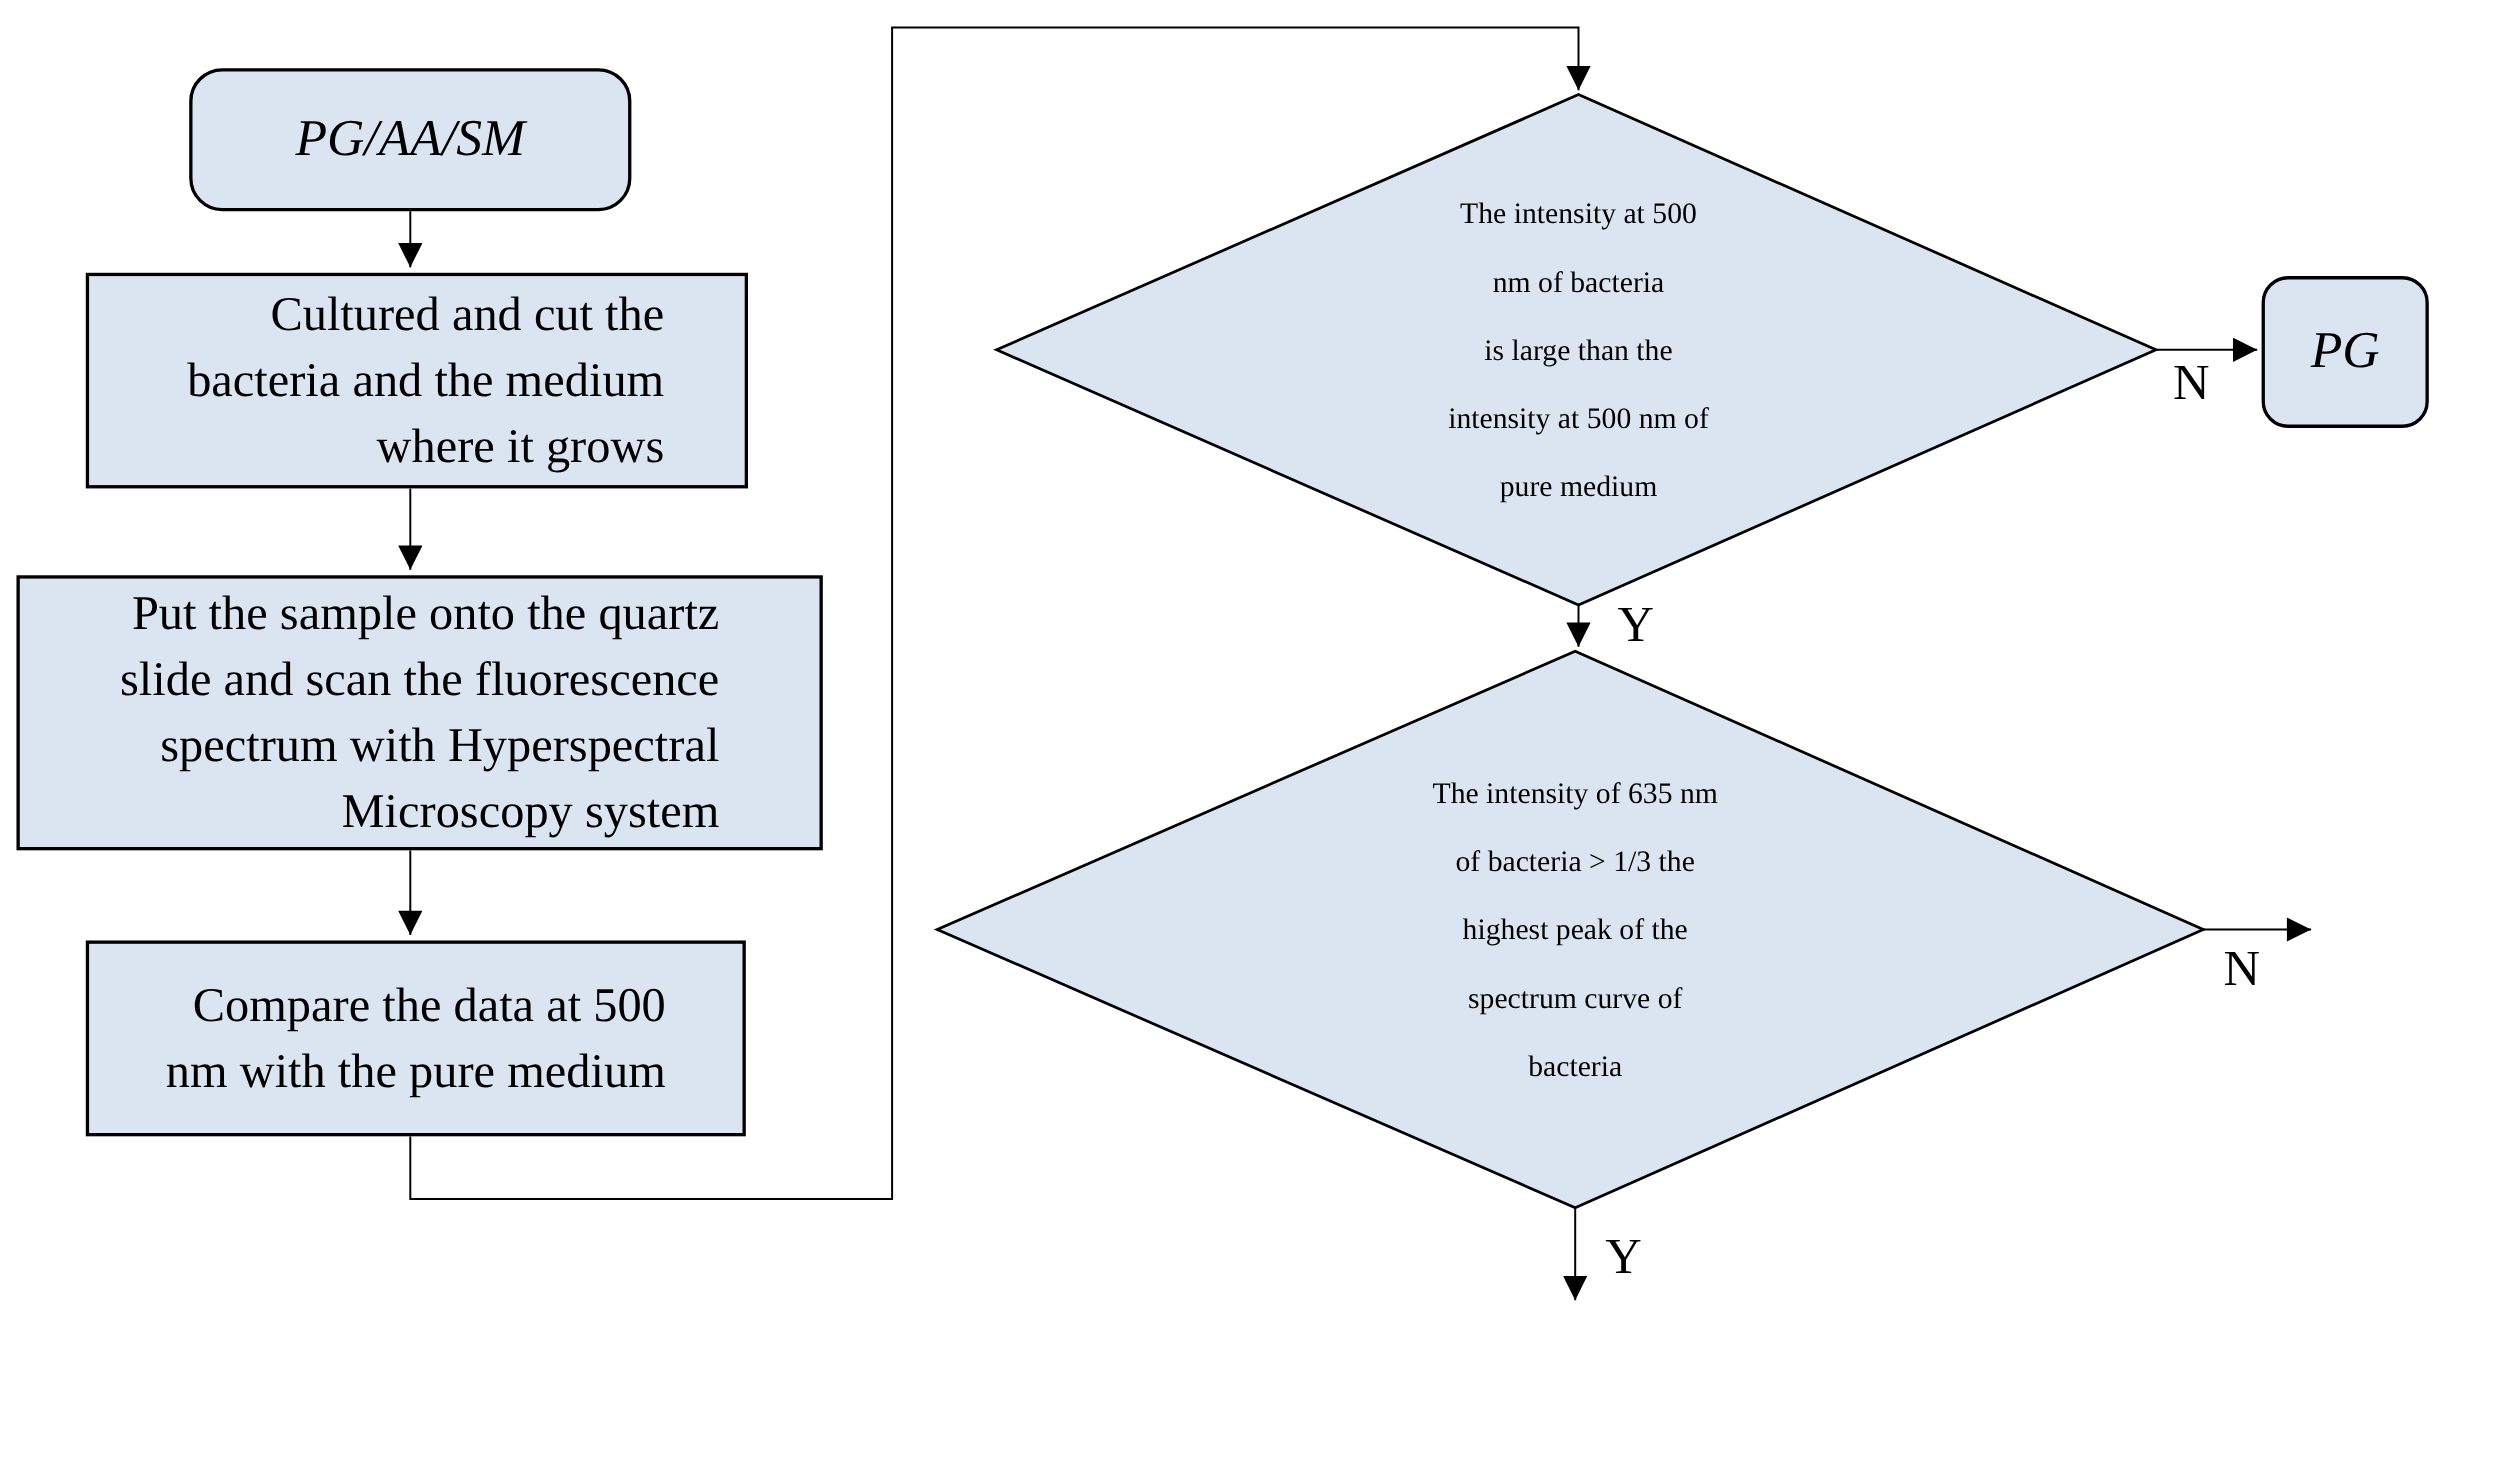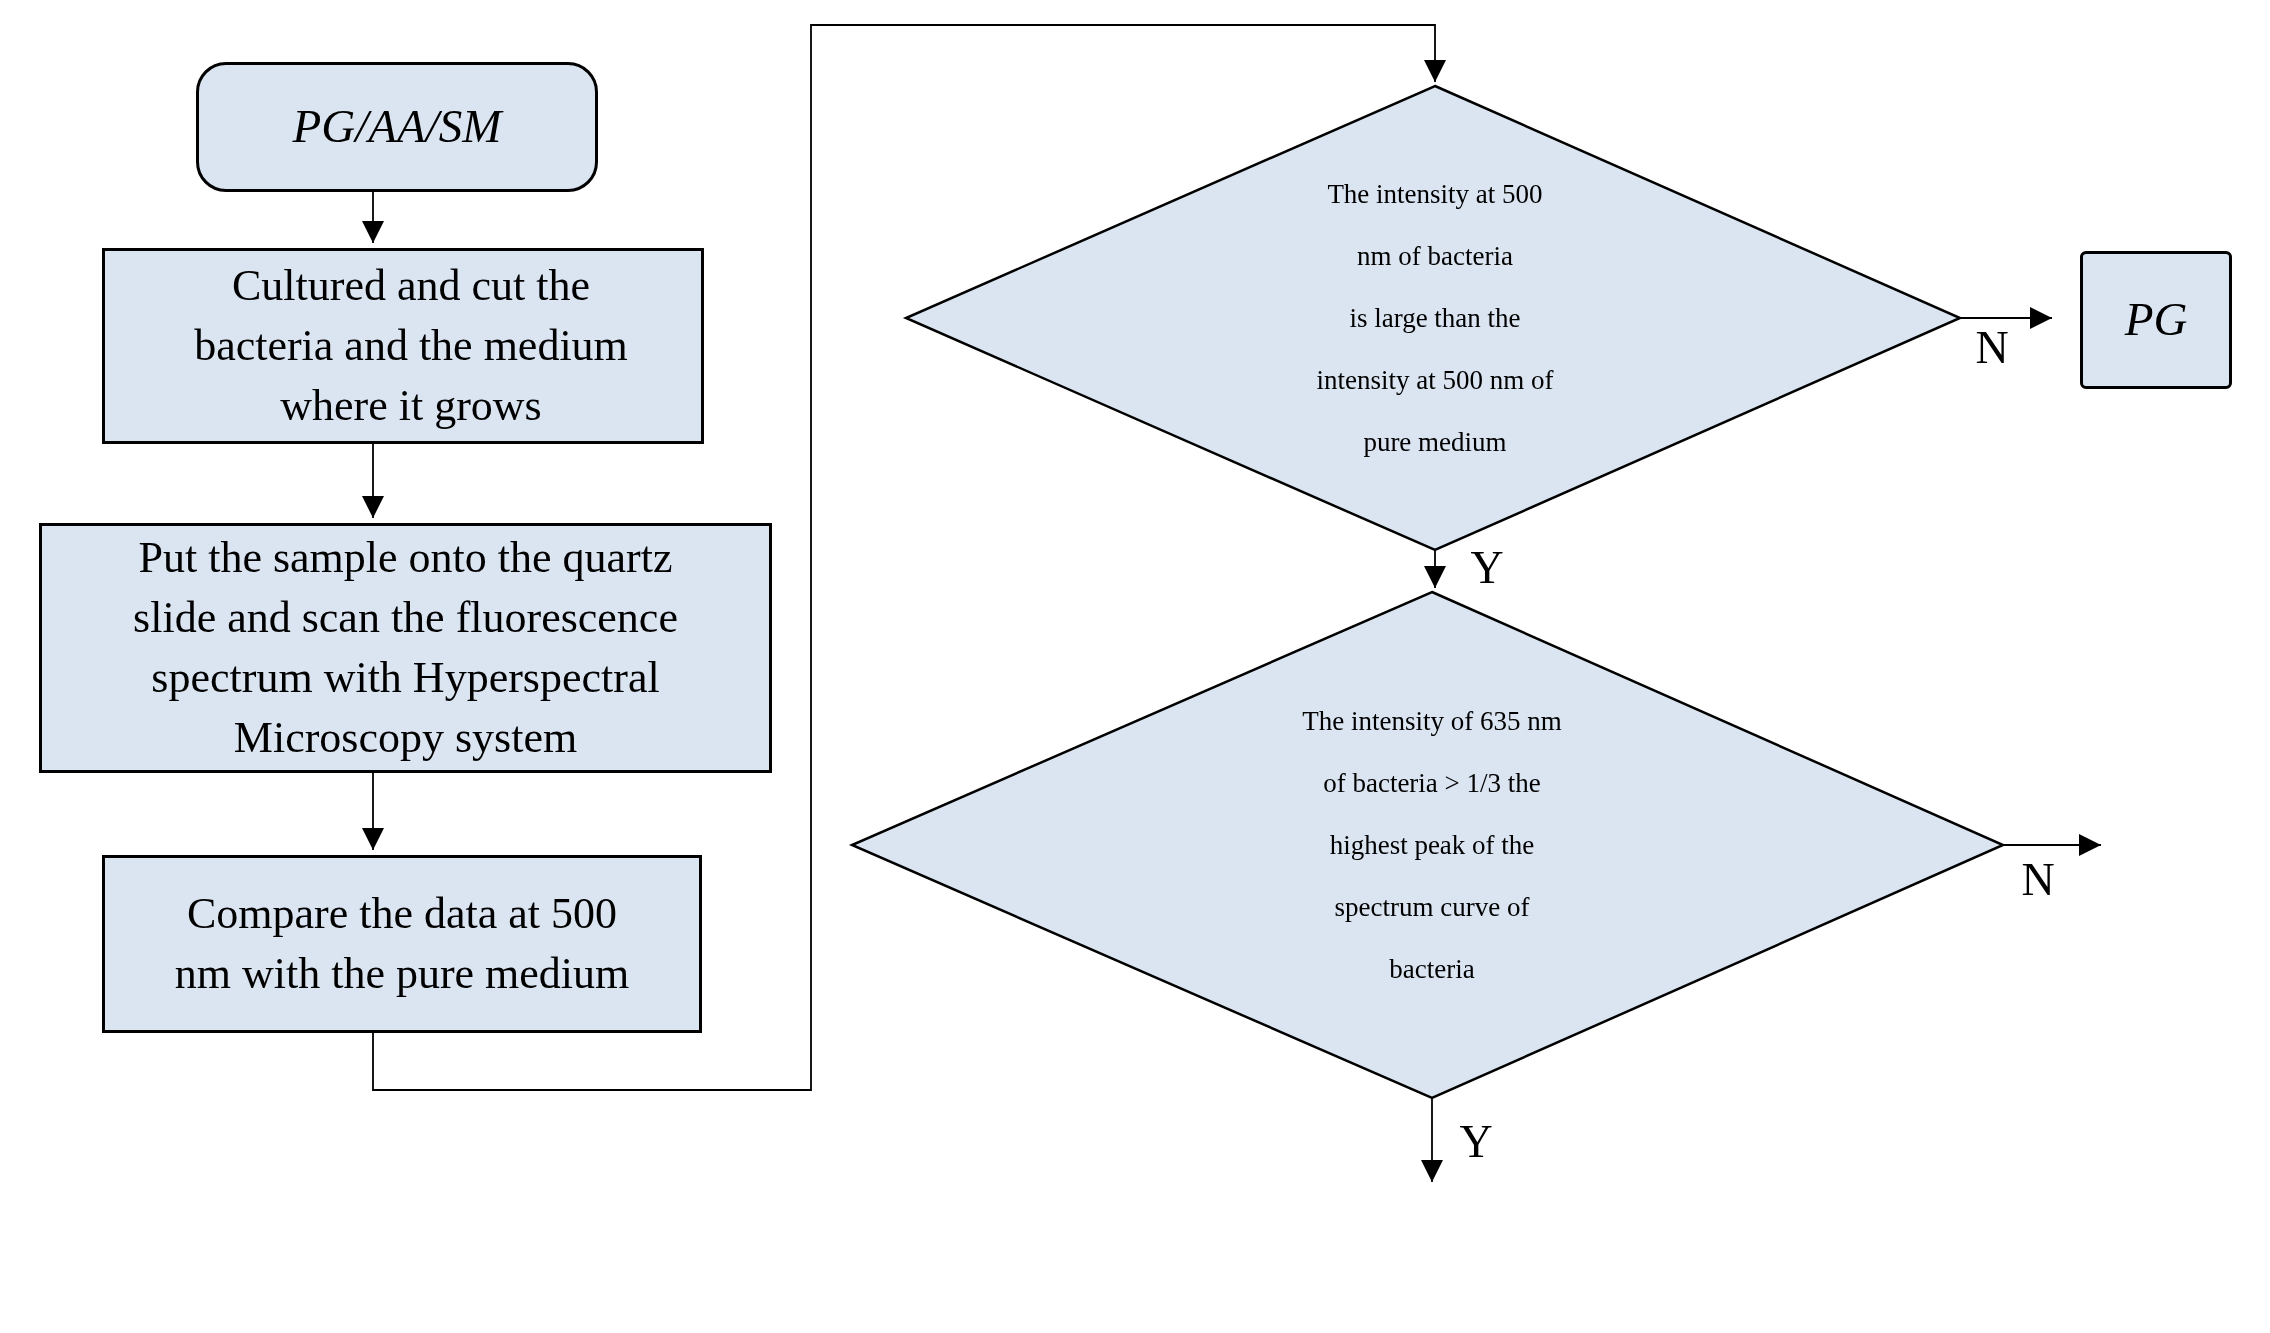--- a/index.html
+++ b/index.html
@@ -44,8 +44,7 @@
     display: flex;
     align-items: center;
     justify-content: center;
-    text-align: center;
-    margin-left: 24px;
+    text-align: right;
   }
   .node .label {
     white-space: pre-line;

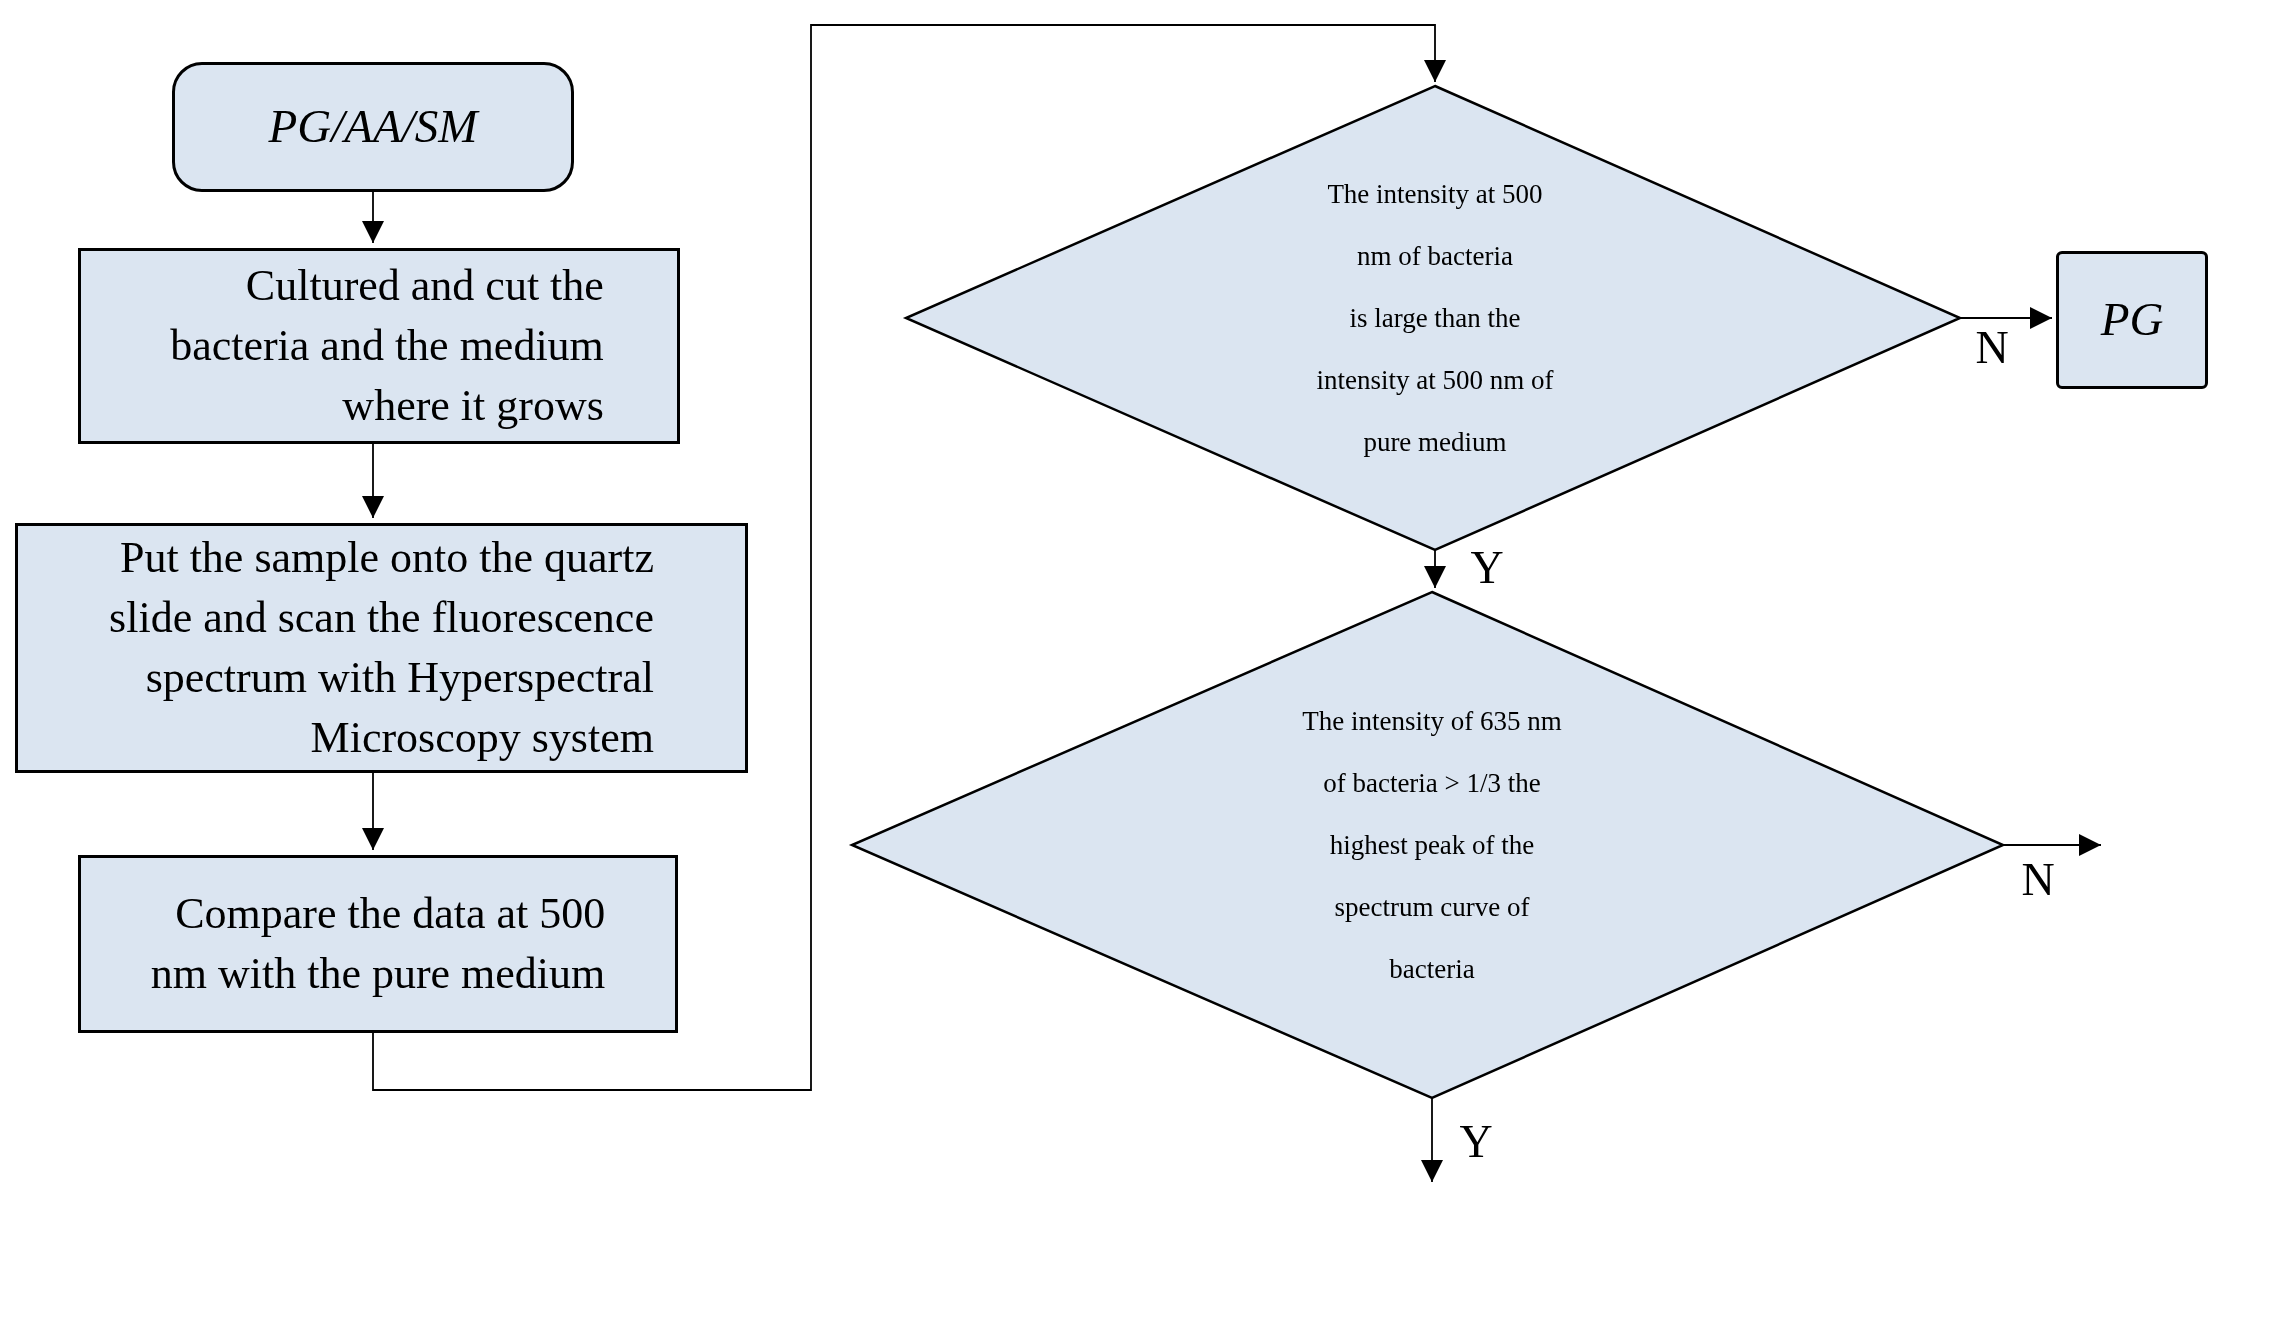--- a/index.html
+++ b/index.html
@@ -60,7 +60,7 @@
     line-height: 1.1;
   }
   .result {
-    border-radius: 6px;
+    border-radius: 24px;
   }
   .diamond-text {
     position: absolute;

